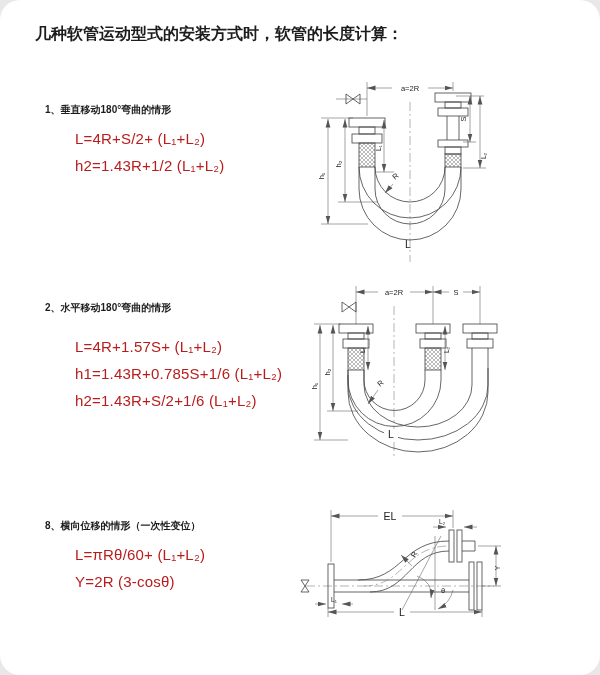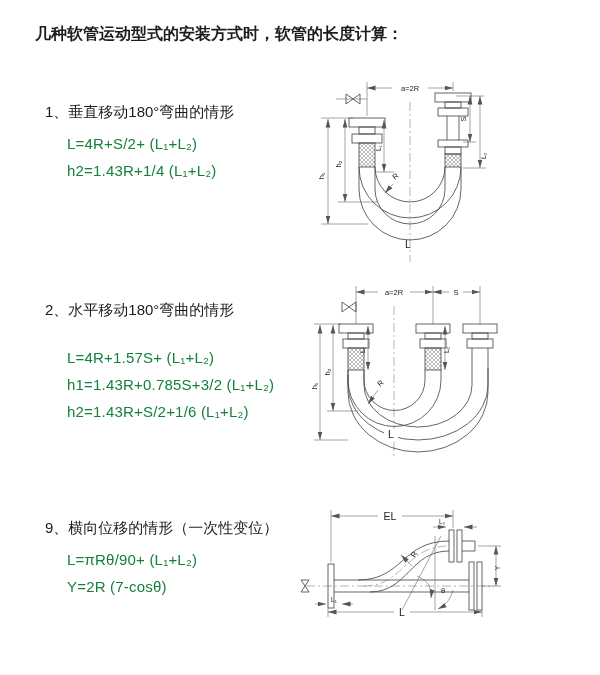--- a/index.html
+++ b/index.html
@@ -4,7 +4,7 @@
 <style>
   html,body{margin:0;padding:0;background:#e8e8e8}
   .page{position:relative;width:600px;height:675px;background:#ffffff;overflow:hidden;
-        font-family:"Liberation Sans",sans-serif;}
+        font-family:"Liberation Sans",sans-serif;border-radius:20px;}
   .title{position:absolute;left:35px;top:24px;font-size:16px;font-weight:700;color:#1c1c1c}
   .sec{position:absolute;color:#1c1c1c}
   .sec-heading{font-size:15px;font-weight:400;white-space:nowrap}

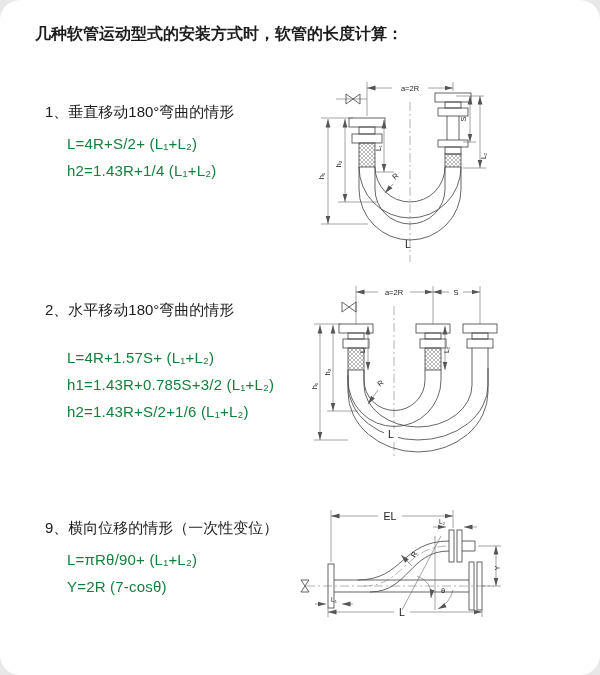--- a/index.html
+++ b/index.html
@@ -7,7 +7,7 @@
         font-family:"Liberation Sans",sans-serif;border-radius:20px;}
   .title{position:absolute;left:35px;top:24px;font-size:16px;font-weight:700;color:#1c1c1c}
   .sec{position:absolute;color:#1c1c1c}
-  .sec-heading{font-size:15px;font-weight:400;white-space:nowrap}
+  .sec-heading{font-size:10px;font-weight:700;white-space:nowrap}
   .sec .sec-heading{margin-bottom:8px}
   #sec2 .sec-heading{margin-bottom:24px}
   .formula{margin-left:22px;height:27px;display:flex;align-items:center;

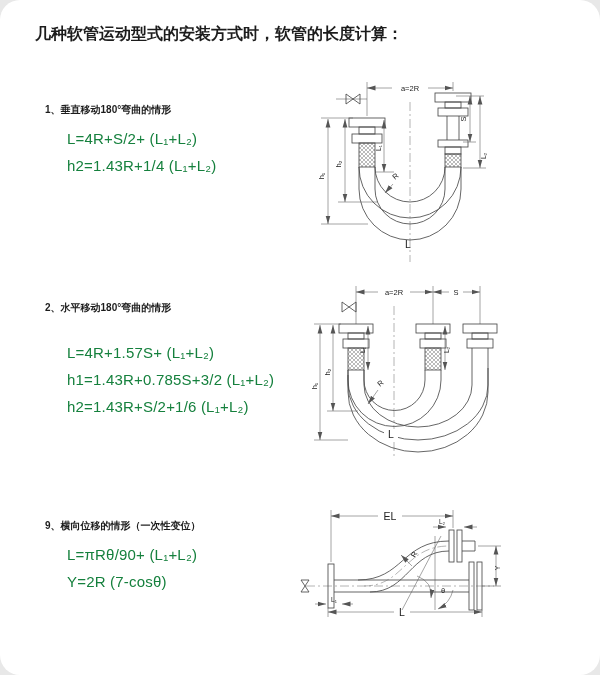--- a/index.html
+++ b/index.html
@@ -10,8 +10,8 @@
   .sec-heading{font-size:10px;font-weight:700;white-space:nowrap}
   .sec .sec-heading{margin-bottom:8px}
   #sec2 .sec-heading{margin-bottom:24px}
-  .formula{margin-left:22px;height:27px;display:flex;align-items:center;
-           font-size:15px;color:#15803d;letter-spacing:.2px;white-space:nowrap}
+  .formula{margin-left:30px;height:27px;display:flex;align-items:center;
+           font-size:15px;color:#b91c1c;letter-spacing:.2px;white-space:nowrap}
   svg.diag{position:absolute;overflow:visible}
   svg text{font-family:"Liberation Sans",sans-serif;fill:#222;font-size:7.5px}
   svg text.t-big{font-size:10.5px}

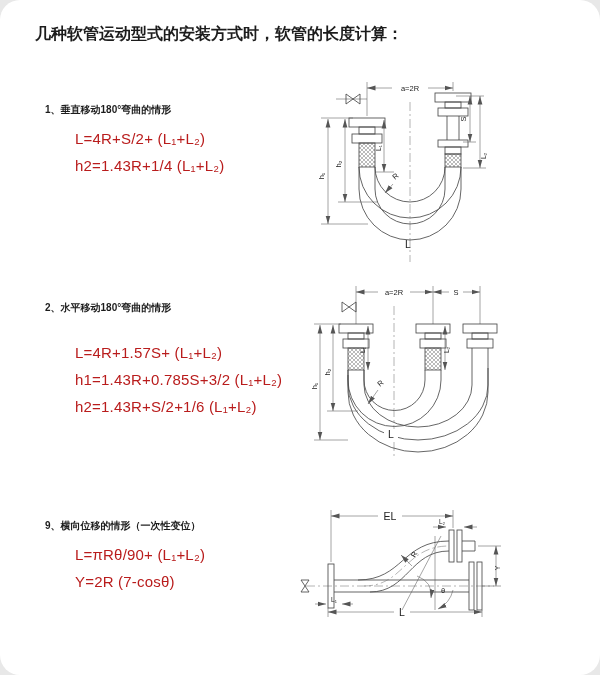--- a/index.html
+++ b/index.html
@@ -30,7 +30,7 @@
   <div class="sec" id="sec1" style="left:45px;top:103px">
     <div class="sec-heading">1、垂直移动180°弯曲的情形</div>
     <div class="formula">L=4R+S/2+ (L₁+L₂)</div>
-    <div class="formula">h2=1.43R+1/4 (L₁+L₂)</div>
+    <div class="formula">h2=1.43R+1/2 (L₁+L₂)</div>
   </div>
 
   <div class="sec" id="sec2" style="left:45px;top:301px">

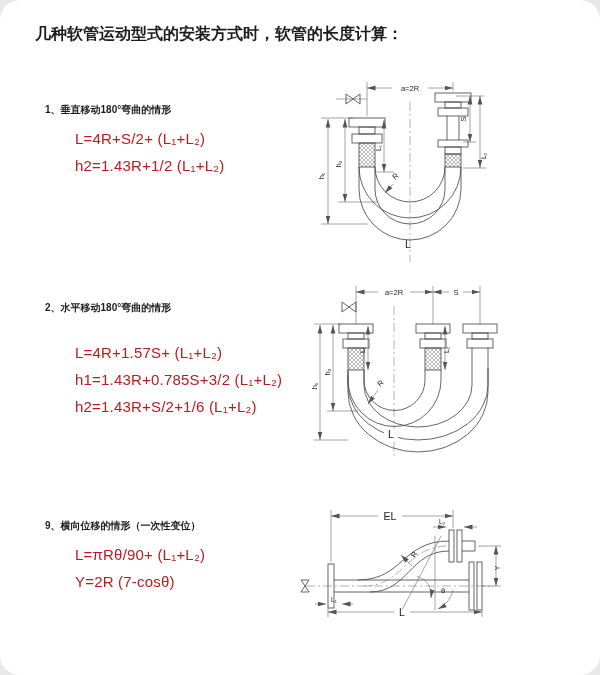--- a/index.html
+++ b/index.html
@@ -9,7 +9,7 @@
   .sec{position:absolute;color:#1c1c1c}
   .sec-heading{font-size:10px;font-weight:700;white-space:nowrap}
   .sec .sec-heading{margin-bottom:8px}
-  #sec2 .sec-heading{margin-bottom:24px}
+  #sec2 .sec-heading{margin-bottom:18px}
   .formula{margin-left:30px;height:27px;display:flex;align-items:center;
            font-size:15px;color:#b91c1c;letter-spacing:.2px;white-space:nowrap}
   svg.diag{position:absolute;overflow:visible}

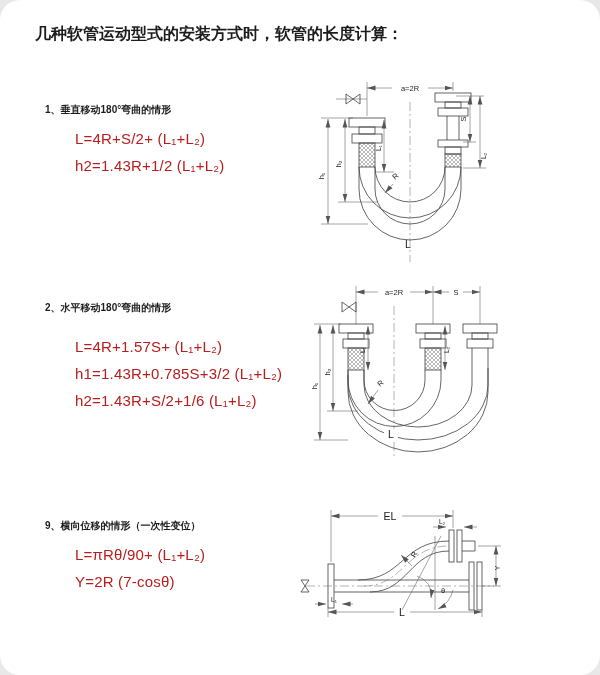--- a/index.html
+++ b/index.html
@@ -36,7 +36,7 @@
   <div class="sec" id="sec2" style="left:45px;top:301px">
     <div class="sec-heading">2、水平移动180°弯曲的情形</div>
     <div class="formula">L=4R+1.57S+ (L₁+L₂)</div>
-    <div class="formula">h1=1.43R+0.785S+3/2 (L₁+L₂)</div>
+    <div class="formula">h1=1.43R+0.785S+1/6 (L₁+L₂)</div>
     <div class="formula">h2=1.43R+S/2+1/6 (L₁+L₂)</div>
   </div>
 

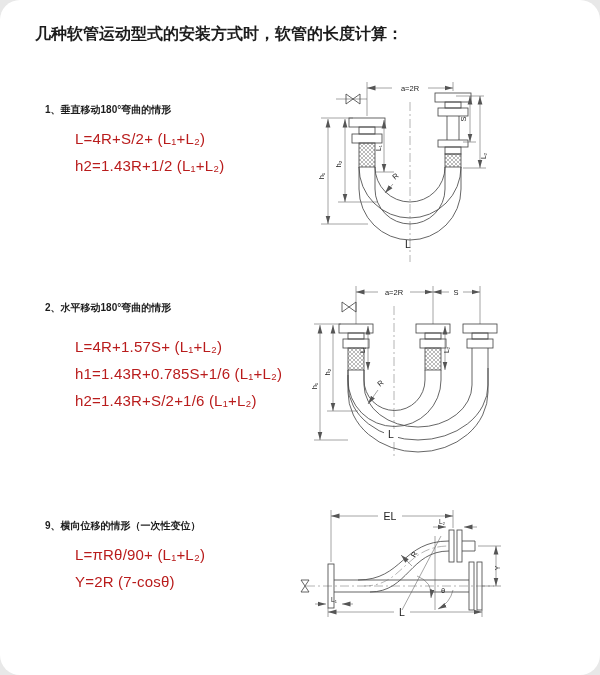--- a/index.html
+++ b/index.html
@@ -41,7 +41,7 @@
   </div>
 
   <div class="sec" id="sec3" style="left:45px;top:519px">
-    <div class="sec-heading">9、横向位移的情形（一次性变位）</div>
+    <div class="sec-heading">8、横向位移的情形（一次性变位）</div>
     <div class="formula">L=πRθ/90+ (L₁+L₂)</div>
     <div class="formula">Y=2R (7-cosθ)</div>
   </div>

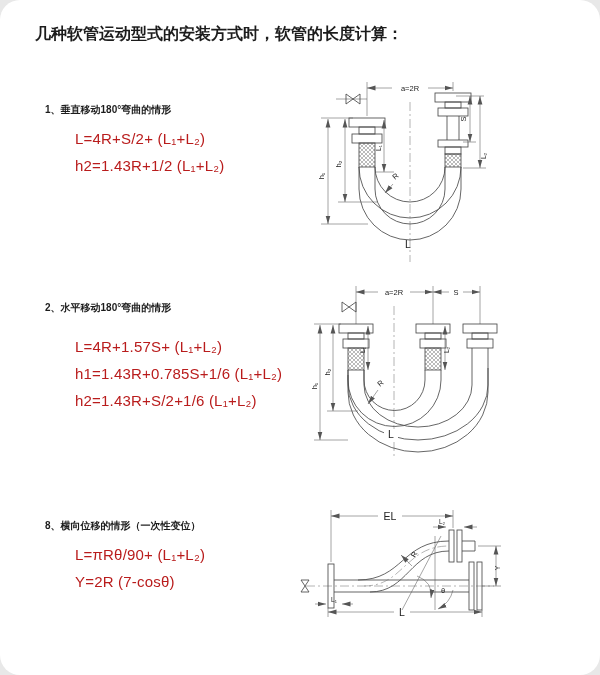--- a/index.html
+++ b/index.html
@@ -42,7 +42,7 @@
 
   <div class="sec" id="sec3" style="left:45px;top:519px">
     <div class="sec-heading">8、横向位移的情形（一次性变位）</div>
-    <div class="formula">L=πRθ/90+ (L₁+L₂)</div>
+    <div class="formula">L=πRθ/60+ (L₁+L₂)</div>
     <div class="formula">Y=2R (7-cosθ)</div>
   </div>
 

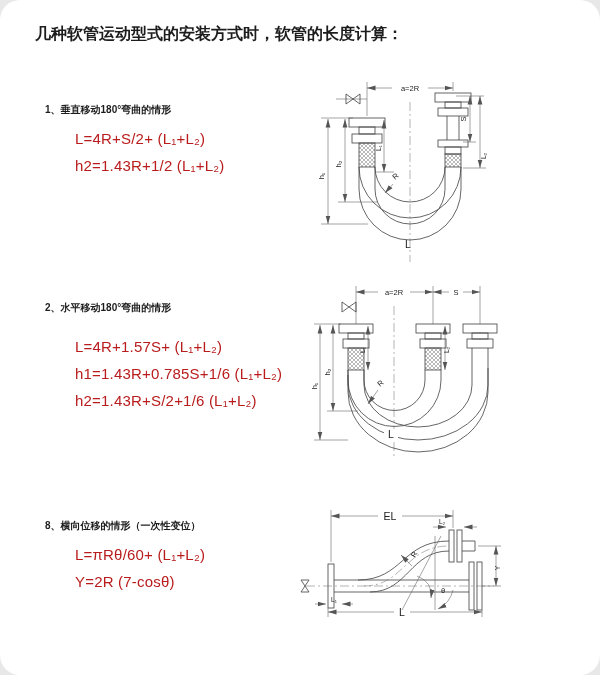--- a/index.html
+++ b/index.html
@@ -43,7 +43,7 @@
   <div class="sec" id="sec3" style="left:45px;top:519px">
     <div class="sec-heading">8、横向位移的情形（一次性变位）</div>
     <div class="formula">L=πRθ/60+ (L₁+L₂)</div>
-    <div class="formula">Y=2R (7-cosθ)</div>
+    <div class="formula">Y=2R (3-cosθ)</div>
   </div>
 
   <svg class="diag" style="left:308px;top:72px" width="285" height="198" viewBox="0 0 285 198">

